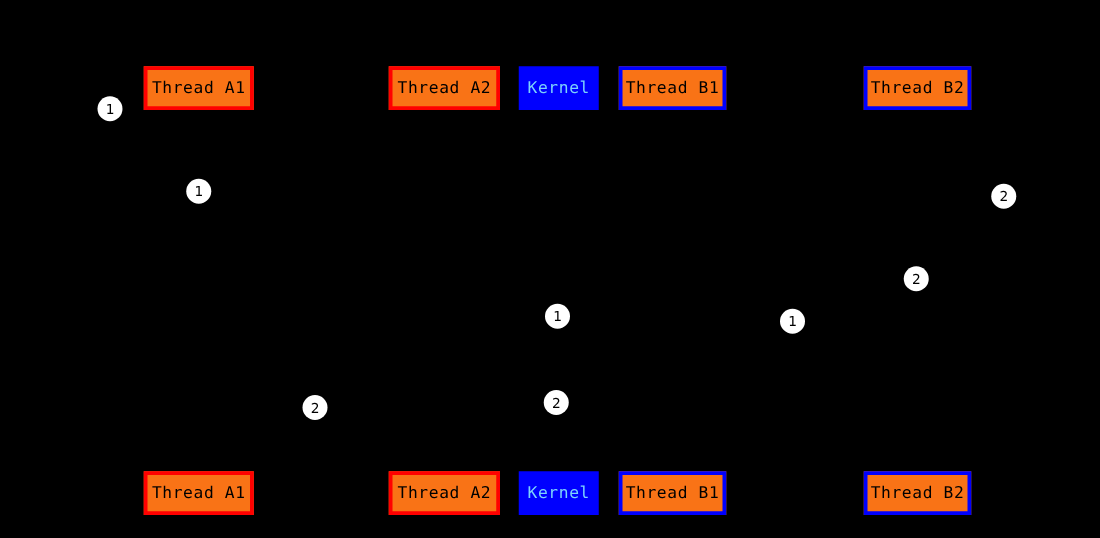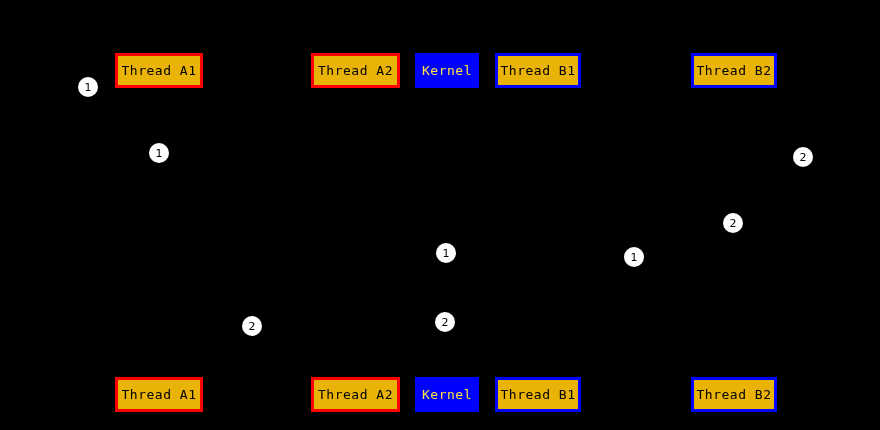--- a/index.html
+++ b/index.html
@@ -30,7 +30,7 @@
     line-height: 1;
   }
   .participant.filled-light {
-    background: #eab308;
+    background: #f97316;
     color: #000000;
     border-style: solid;
     border-width: 3px;

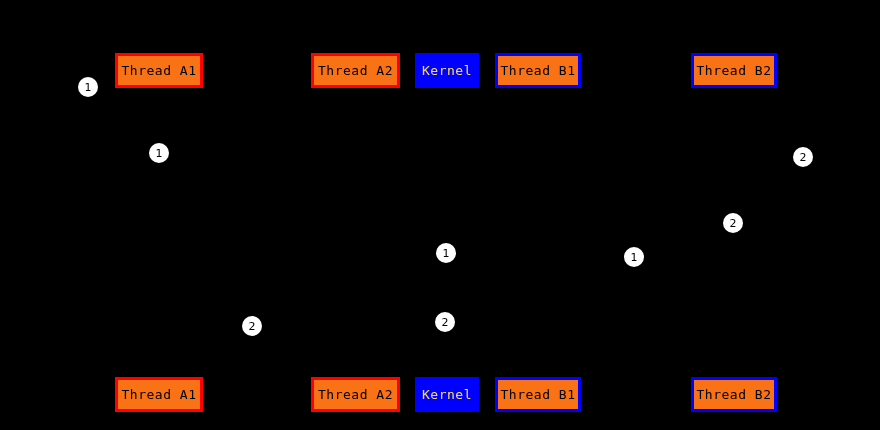--- a/index.html
+++ b/index.html
@@ -39,7 +39,7 @@
   .participant.blue-border { border-color: #0000ff; }
   .participant.solid-blue {
     background: #0000ff;
-    color: #fde047;
+    color: #7dd3fc;
     border: 0;
   }
 

